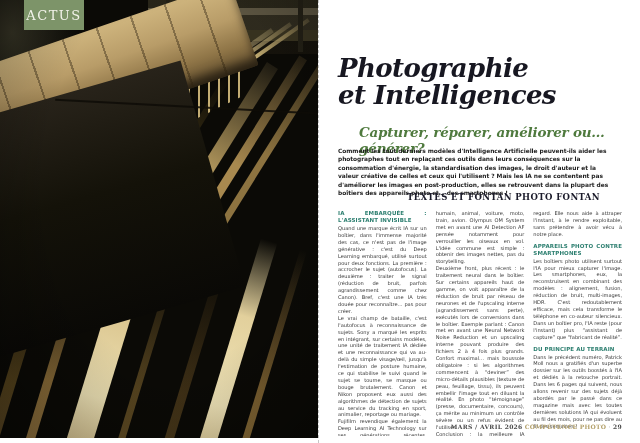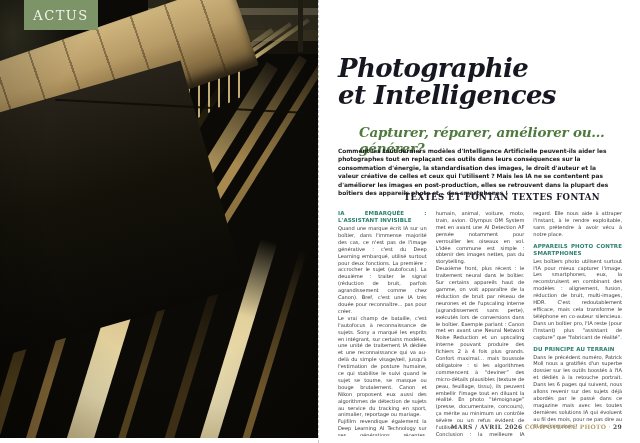--- a/index.html
+++ b/index.html
@@ -35,7 +35,7 @@
   .streak{position:absolute;z-index:2;}
   .ph-vignette{position:absolute;inset:0;z-index:6;
     background:radial-gradient(ellipse at 55% 40%,rgba(0,0,0,0) 52%,rgba(0,0,0,.38) 100%);}
-  .actus-tag{position:absolute;left:24px;top:0;width:74px;height:30px;z-index:7;
+  .actus-tag{position:absolute;left:24px;top:0;width:60px;height:30px;z-index:7;
     background:#7d9469;color:#f3f3ea;text-align:center;line-height:31px;
     font-family:"DejaVu Serif",serif;font-size:13px;letter-spacing:1.5px;}
 

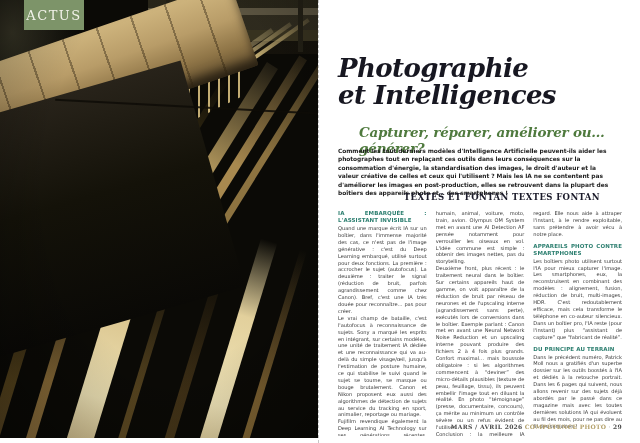--- a/index.html
+++ b/index.html
@@ -128,7 +128,7 @@
 
       <div class="byline">
         <span>TEXTES ET FONTAN</span>
-        <span>TEXTES FONTAN</span>
+        <span>PHOTO FONTAN</span>
       </div>
 
       <div class="columns">

